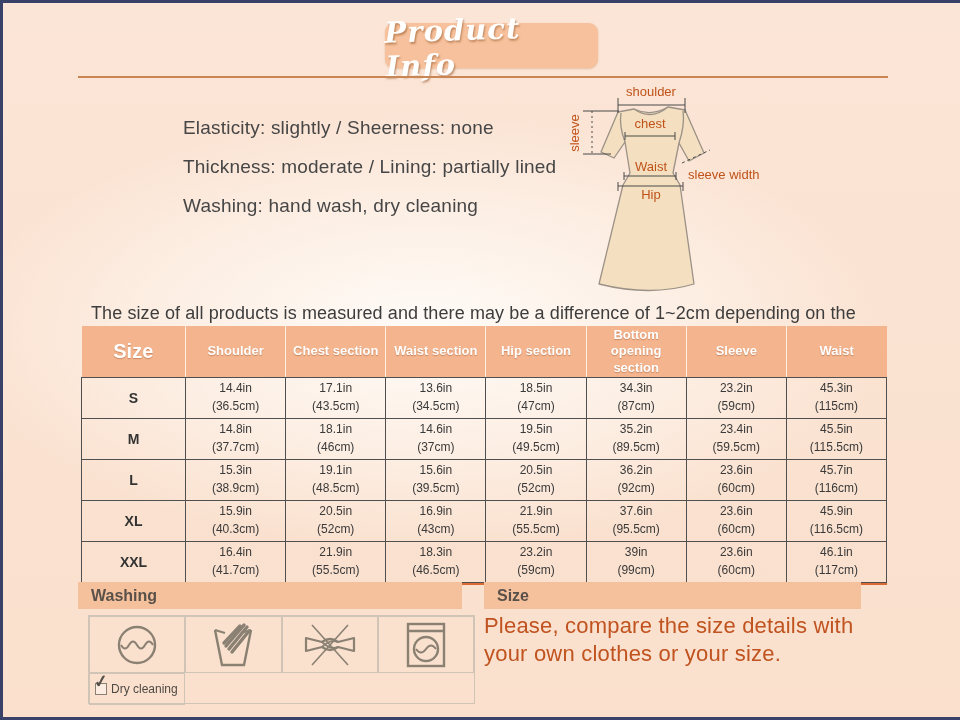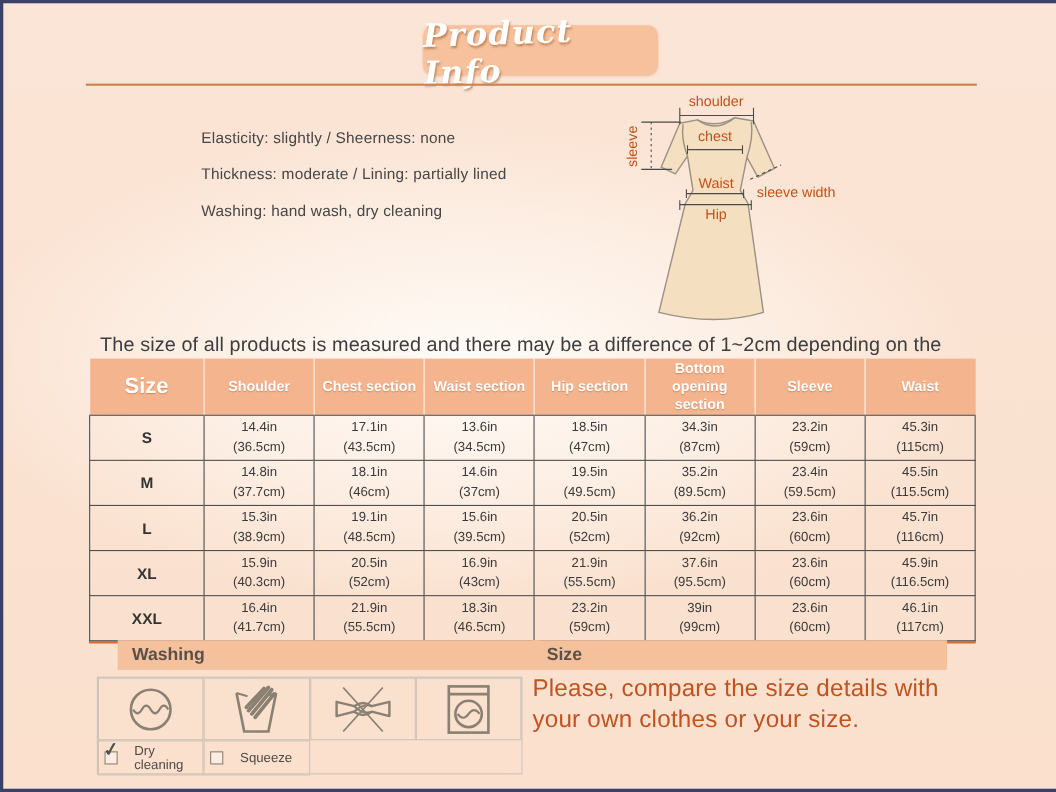--- a/index.html
+++ b/index.html
@@ -30,7 +30,7 @@
   .title-rule{ position:absolute; left:75px; top:73px; width:810px; height:2px; background:#c98553; }
 
   
-  .info{ position:absolute; left:180px; top:114px; font-size:14px; color:#464646; }
+  .info{ position:absolute; left:180px; top:114px; font-size:19px; color:#464646; }
   .info div{ margin-bottom:17px; letter-spacing:.2px; }
 
   

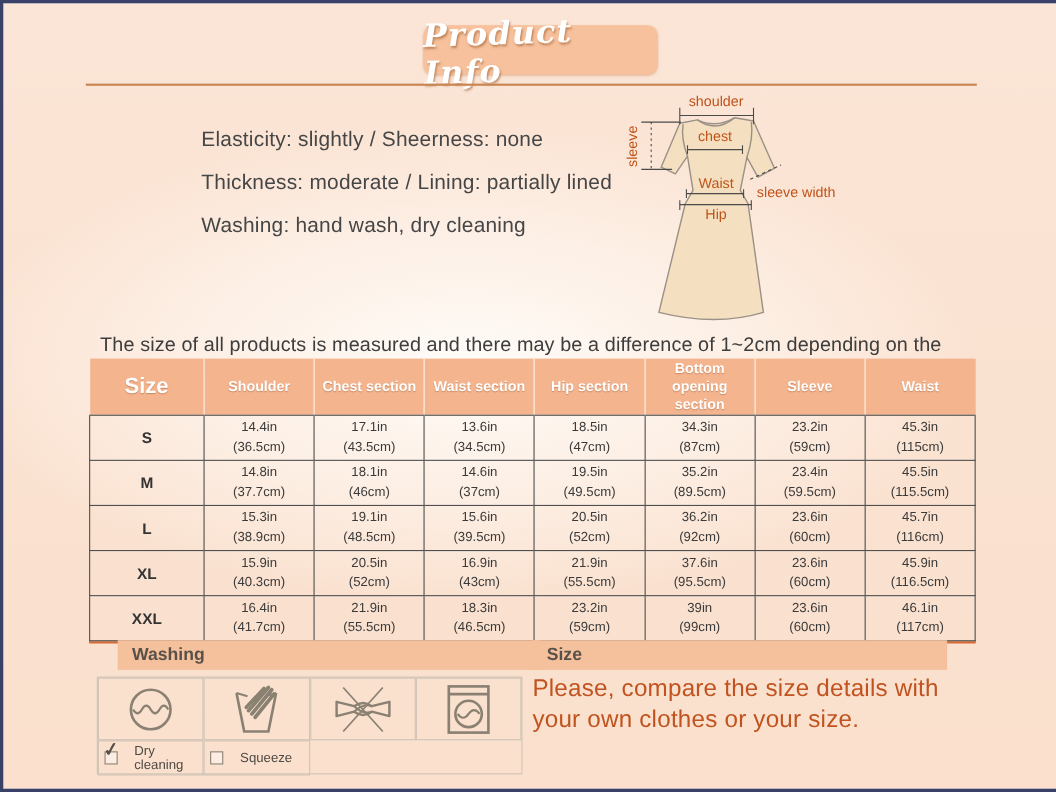--- a/index.html
+++ b/index.html
@@ -63,7 +63,7 @@
     display:flex; align-items:center; padding-left:13px;
     font-size:16px; font-weight:bold; color:#595149;
   }
-  #washing-bar{ left:104px; top:579px; width:384px; }
+  #washing-bar{ left:75px; top:579px; width:384px; }
   #size-bar{ left:481px; top:579px; width:377px; }
 
   

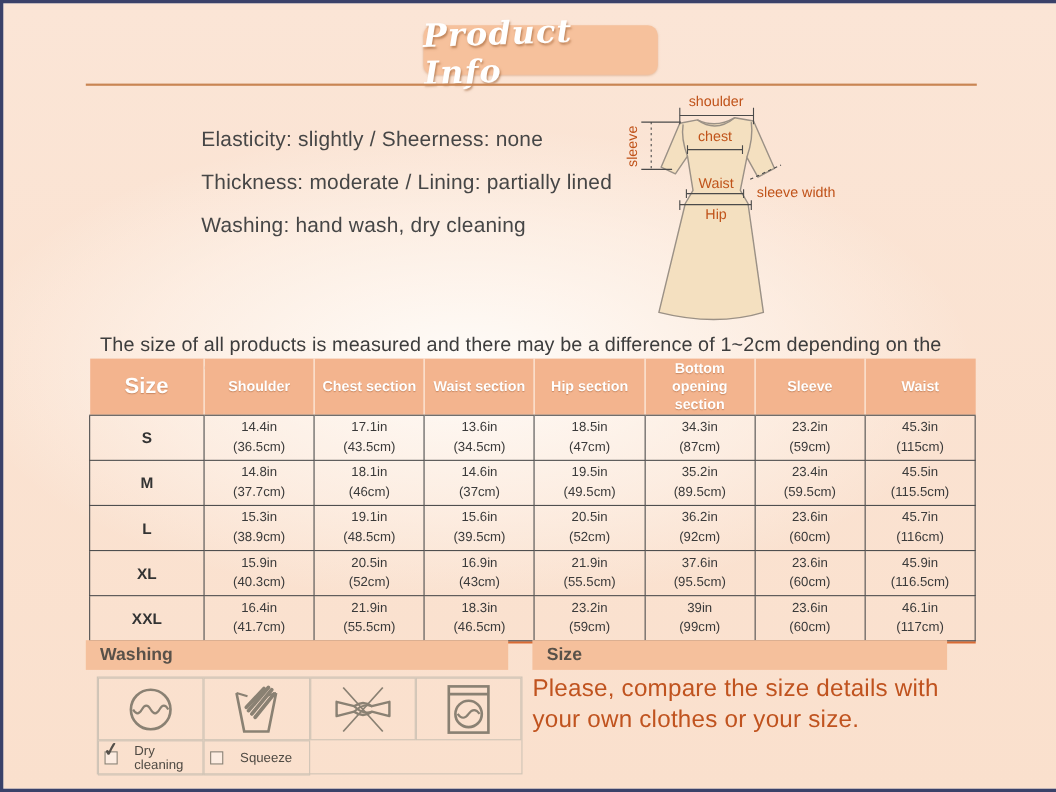--- a/index.html
+++ b/index.html
@@ -73,7 +73,7 @@
     border:1px solid #cfc4b6;
   }
   .washgrid .cell{ border:1px solid #cfc4b6; display:flex; align-items:center; justify-content:center; }
-  .washgrid .lbl{ justify-content:flex-start; padding-left:5px; font-size:12px; color:#4f4a43; line-height:1.05;gap:11px; }
+  .washgrid .lbl{ justify-content:flex-start; padding-left:5px; font-size:12px; color:#4f4a43; line-height:1.05; }
   .cb{ position:relative; width:12px; height:12px; border:1.5px solid #8a8173; margin-right:4px; flex:0 0 12px; background:rgba(255,255,255,.4); }
   .cb.checked::after{
     content:"✓"; position:absolute; left:-2px; top:-11px;

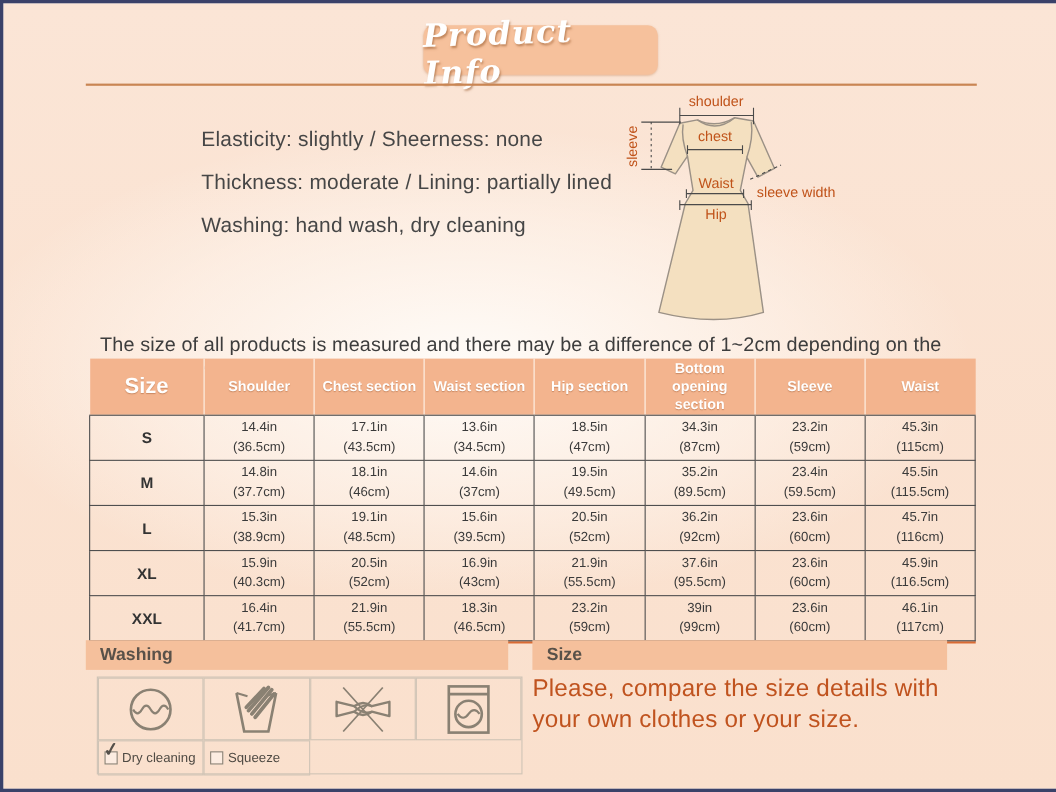--- a/index.html
+++ b/index.html
@@ -388,10 +388,6 @@
       <span class="cb checked"></span>
       <span>Dry cleaning</span>
     </div>
-    <div class="cell lbl">
-      <span class="cb"></span>
-      <span>Squeeze</span>
-    </div>
   </div>
 
   <div class="secbar" id="size-bar">

